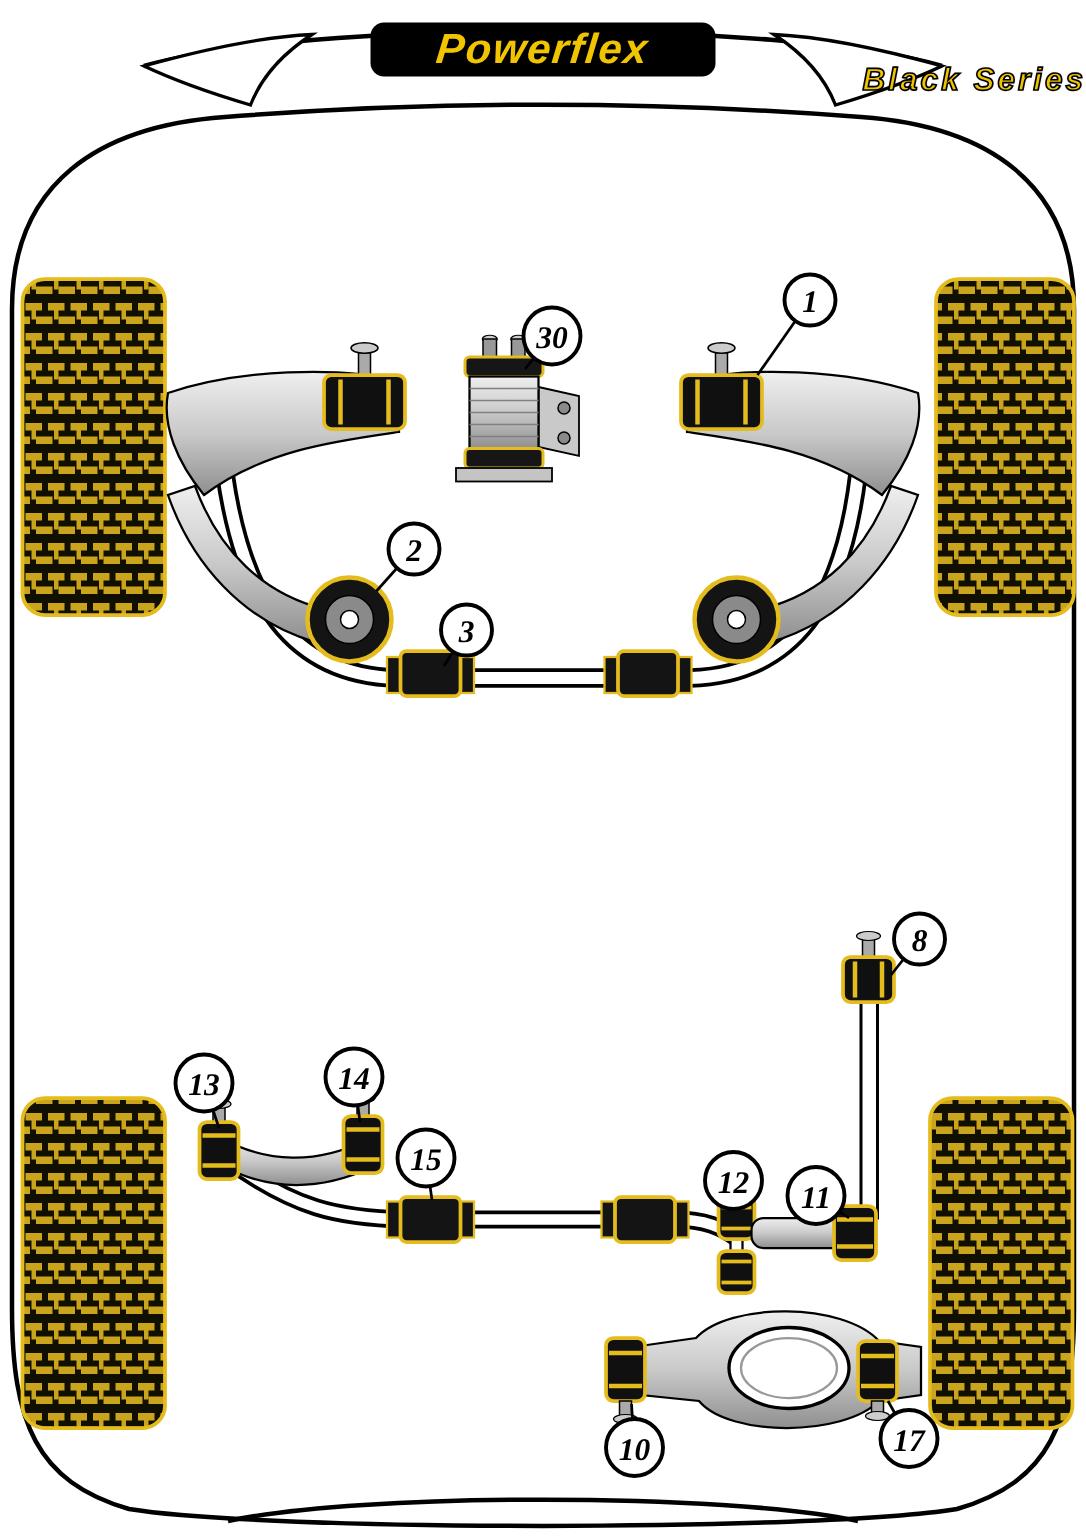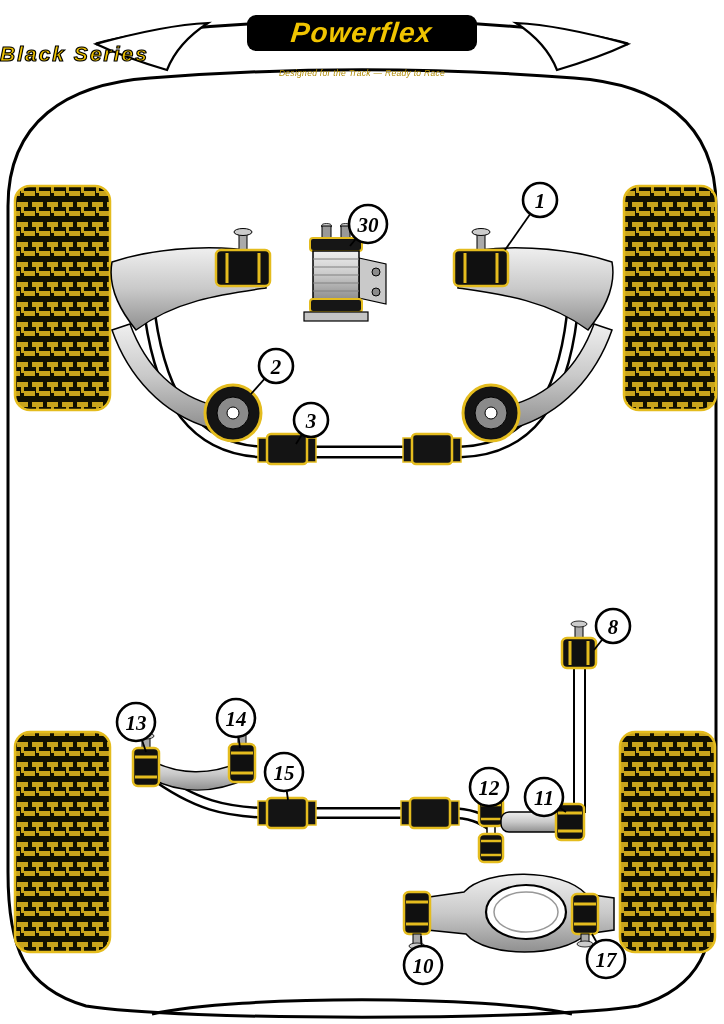--- a/index.html
+++ b/index.html
@@ -17,7 +17,7 @@
     letter-spacing:1px; white-space:nowrap; transform:skewX(-6deg);
   }
   .black-series {
-    position:absolute; left:0; right:0; top:42px; text-align:left; z-index:4;
+    position:absolute; left:0; right:0; top:42px; text-align:right; z-index:4;
     font-style:italic; font-weight:bold; font-size:21px; letter-spacing:2px;
     color:#F0C400; -webkit-text-stroke:1.1px #000; text-shadow:0 0 1px #000;
   }

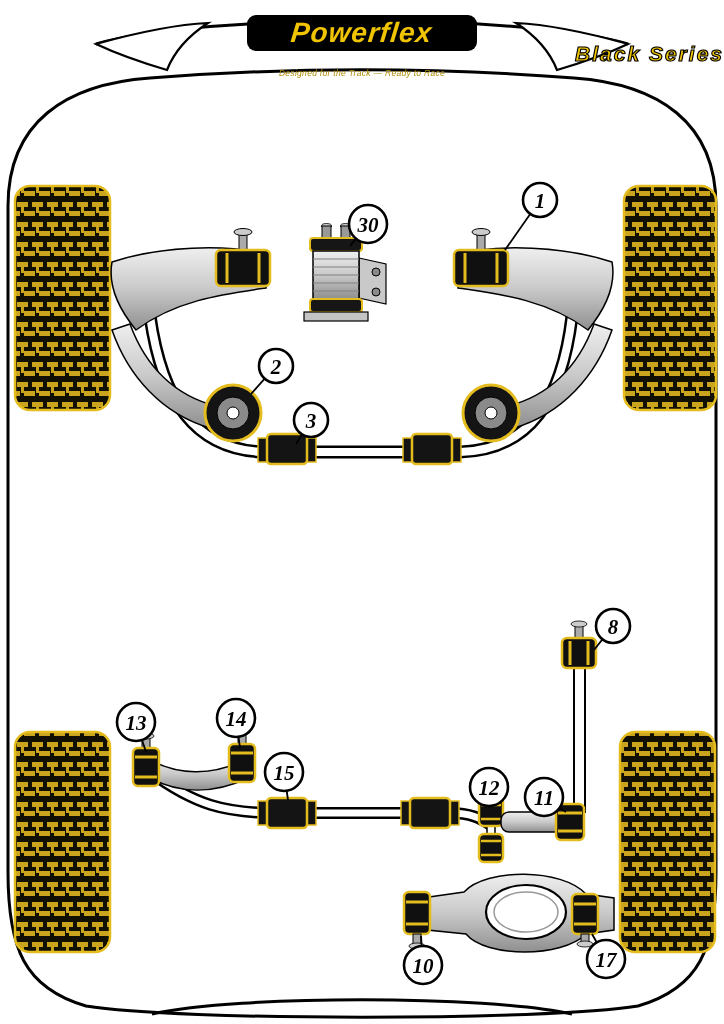--- a/index.html
+++ b/index.html
@@ -313,7 +313,6 @@
     <span class="logo-text">Powerflex</span>
   </div>
   <div class="black-series">Black Series</div>
-  <div class="tagline">Designed for the Track — Ready to Race</div>
 
 </div>
 

